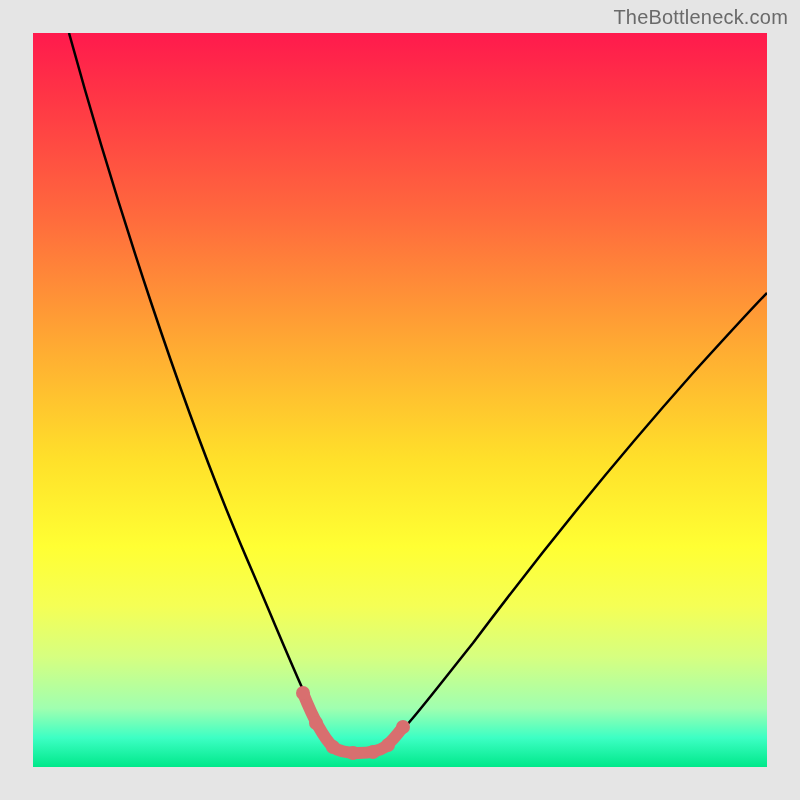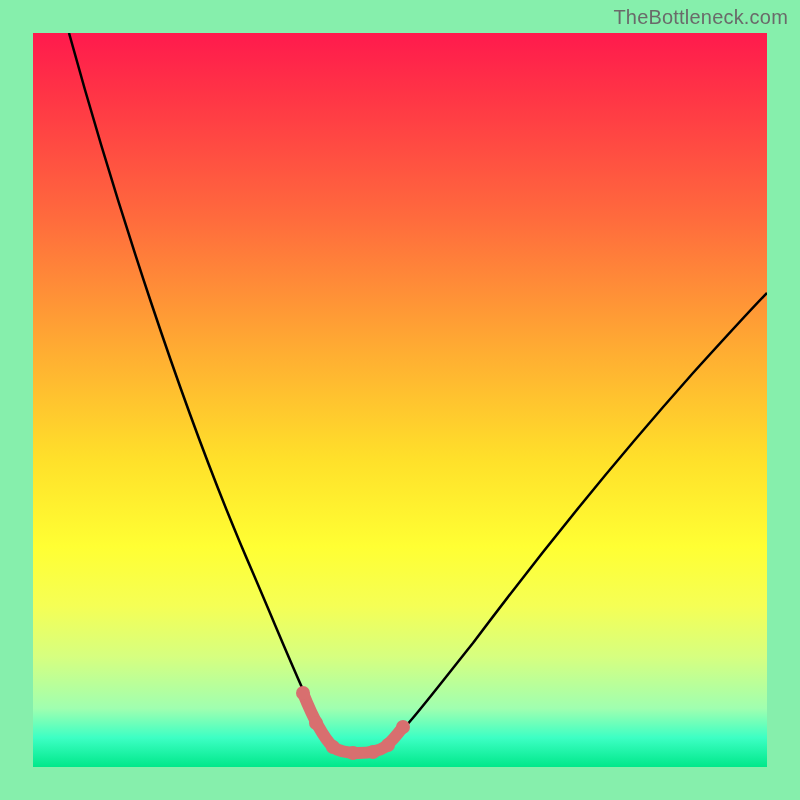--- a/index.html
+++ b/index.html
@@ -17,7 +17,7 @@
     left: 0;
     width: 800px;
     height: 800px;
-    background: #86efac;
+    background: #e5e5e5;
     text-decoration: underline;
   }
   .plot {

